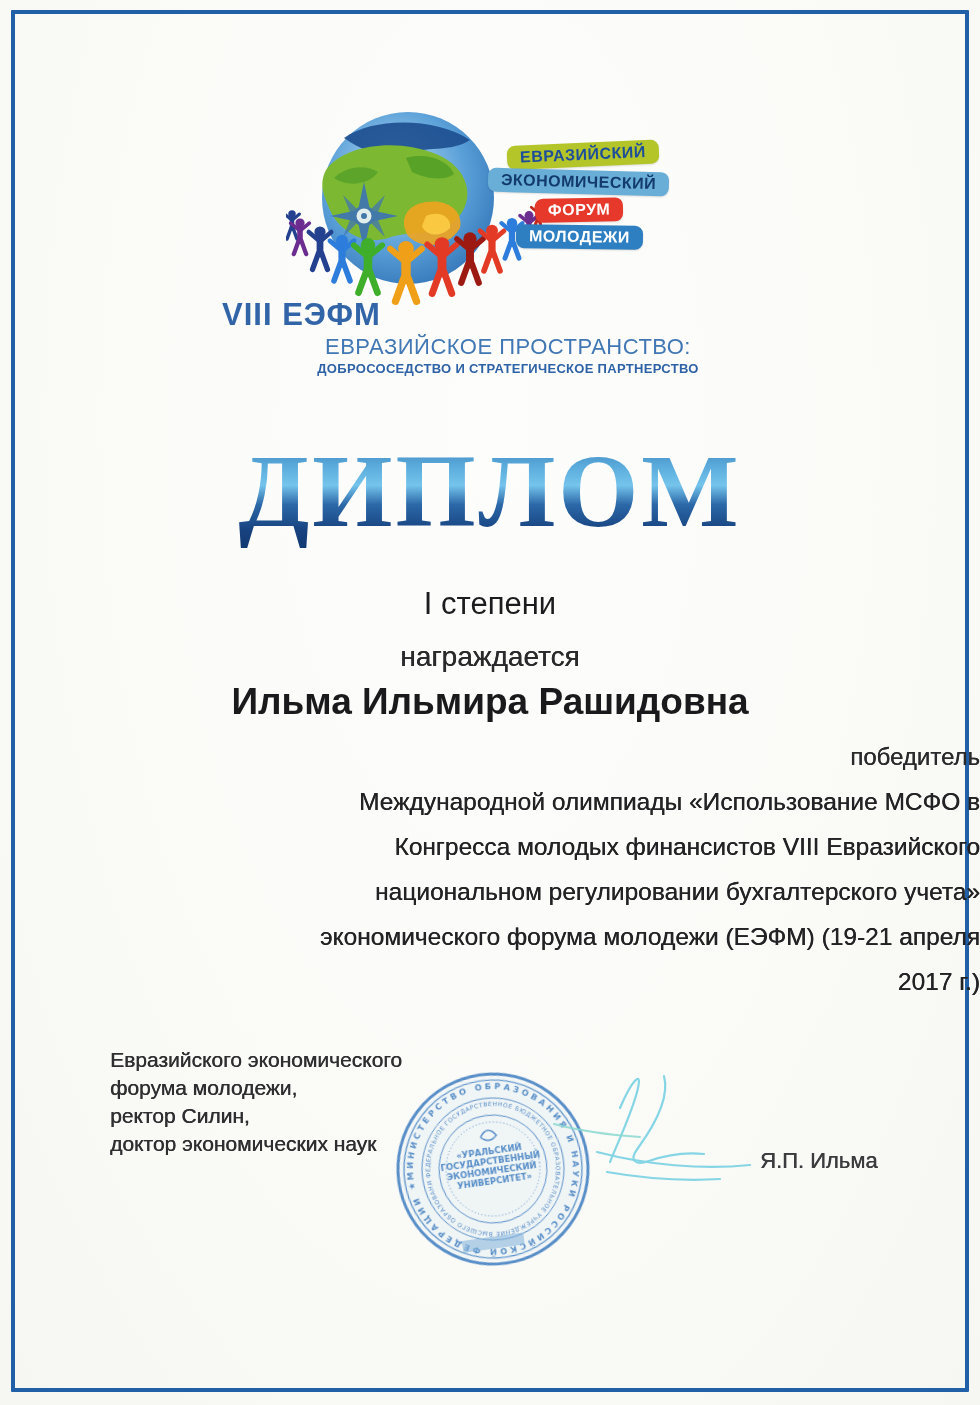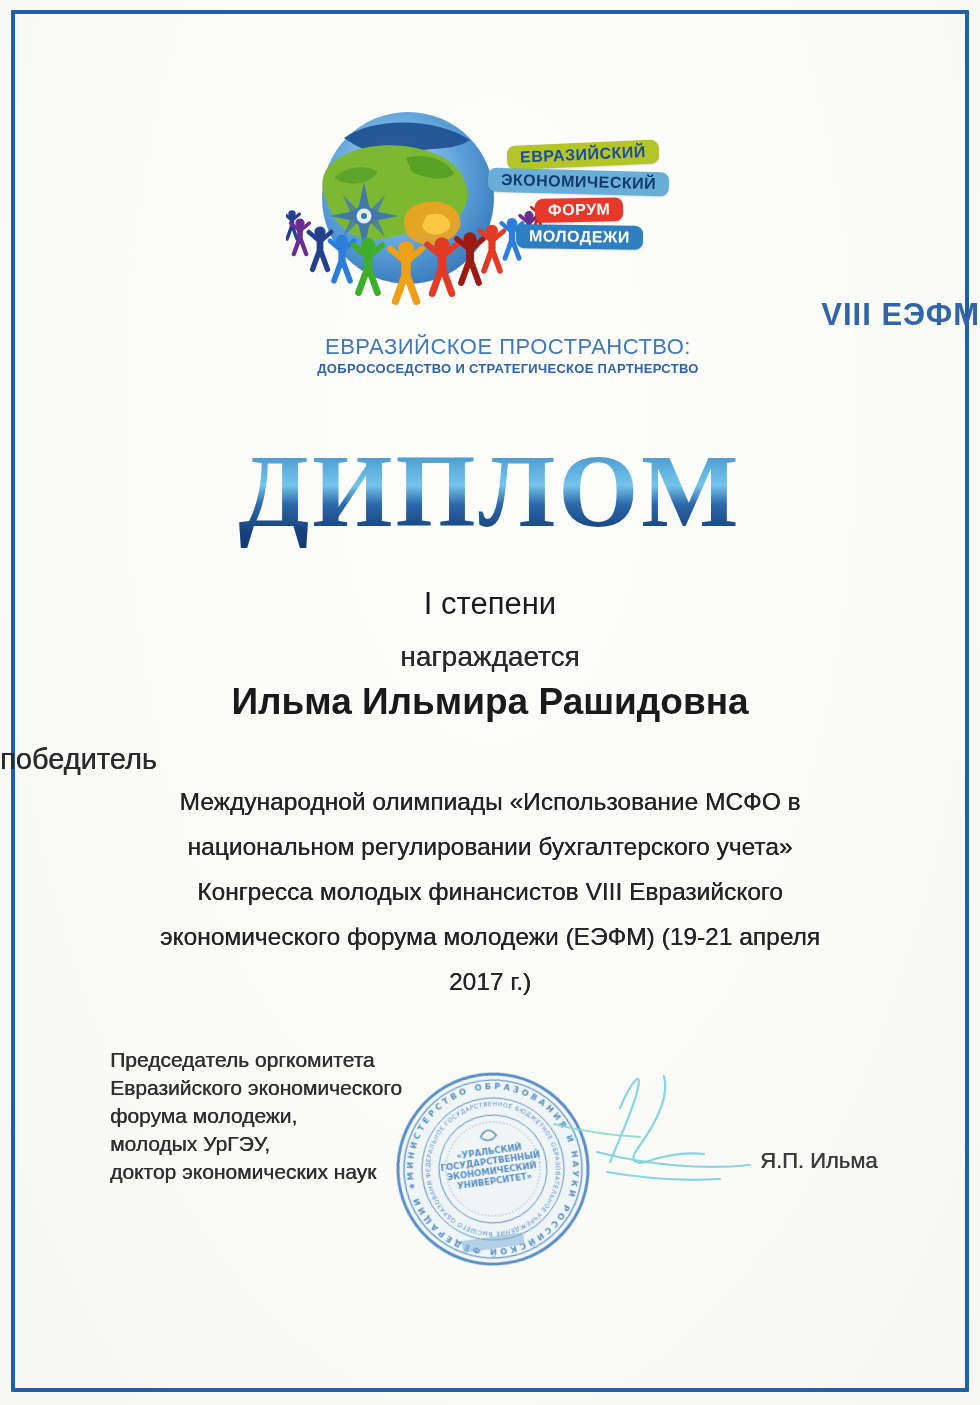--- a/index.html
+++ b/index.html
@@ -35,7 +35,7 @@
   .badge-3{background:#2e7fc2;color:#ffffff;transform:rotate(0.8deg);}
   .acronym{
     position:absolute;top:297px;left:0;width:100%;box-sizing:border-box;
-    padding-left:222px;text-align:right;
+    padding-left:222px;text-align:left;
     font-size:31px;font-weight:bold;letter-spacing:1px;color:#3265a8;
   }
   .logo-subtitle{

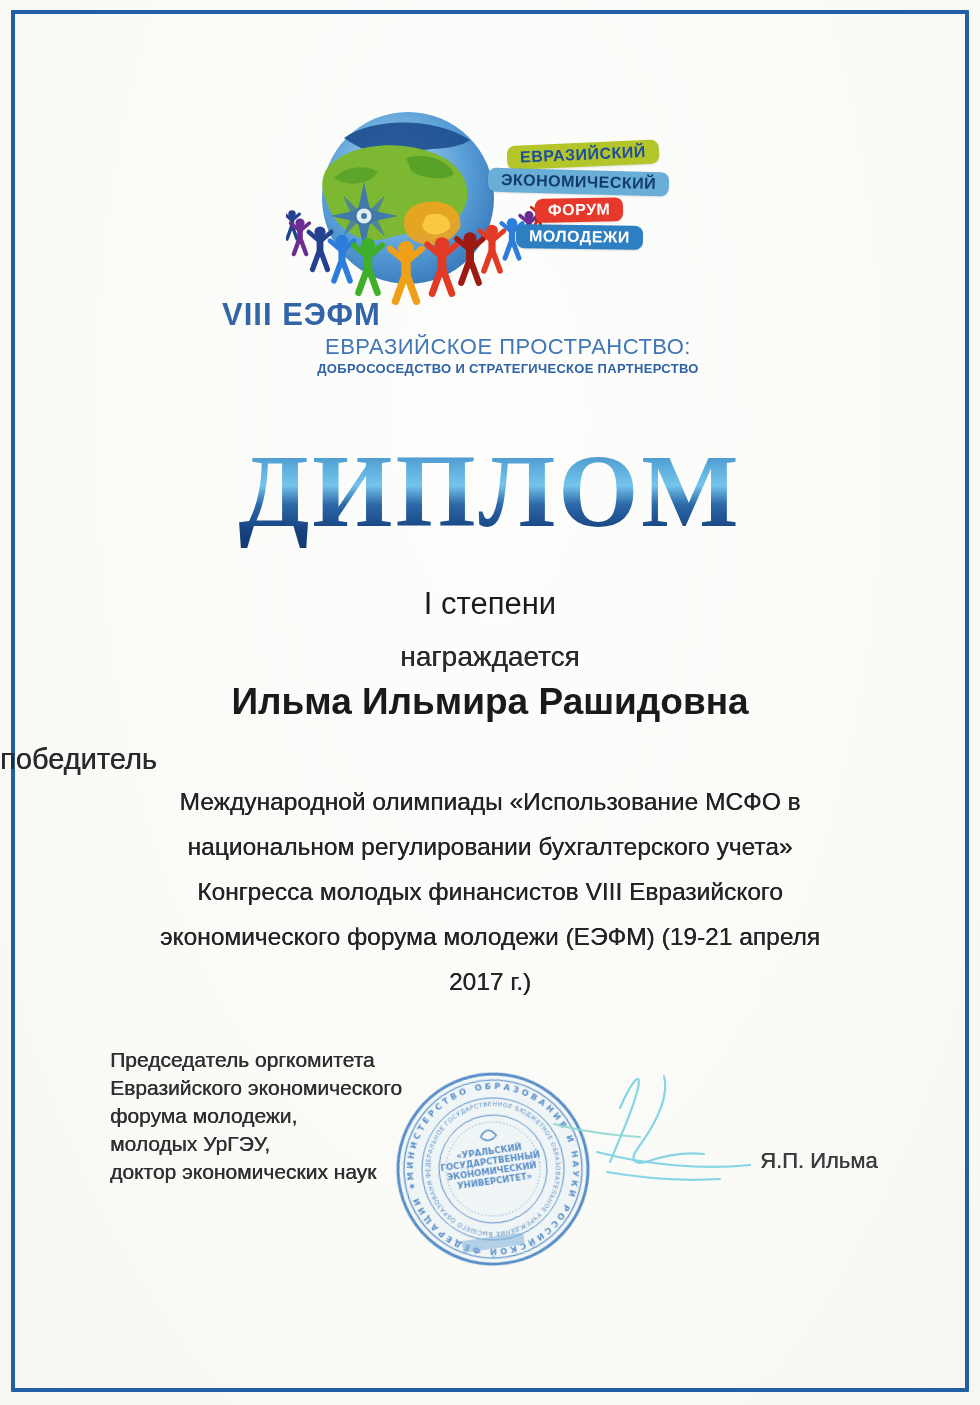--- a/index.html
+++ b/index.html
@@ -63,8 +63,8 @@
     font-size:37px;font-weight:bold;color:#1a1a1c;
   }
   .result{
-    position:absolute;top:743px;left:0;width:100%;text-align:left;
-    font-size:29px;color:#2a2a2c;text-shadow:0.3px 0 0 currentColor;
+    position:absolute;top:743px;left:0;width:100%;text-align:right;
+    font-size:24px;color:#2a2a2c;text-shadow:0.3px 0 0 currentColor;
   }
   .description{
     position:absolute;top:779px;left:0;width:100%;text-align:center;

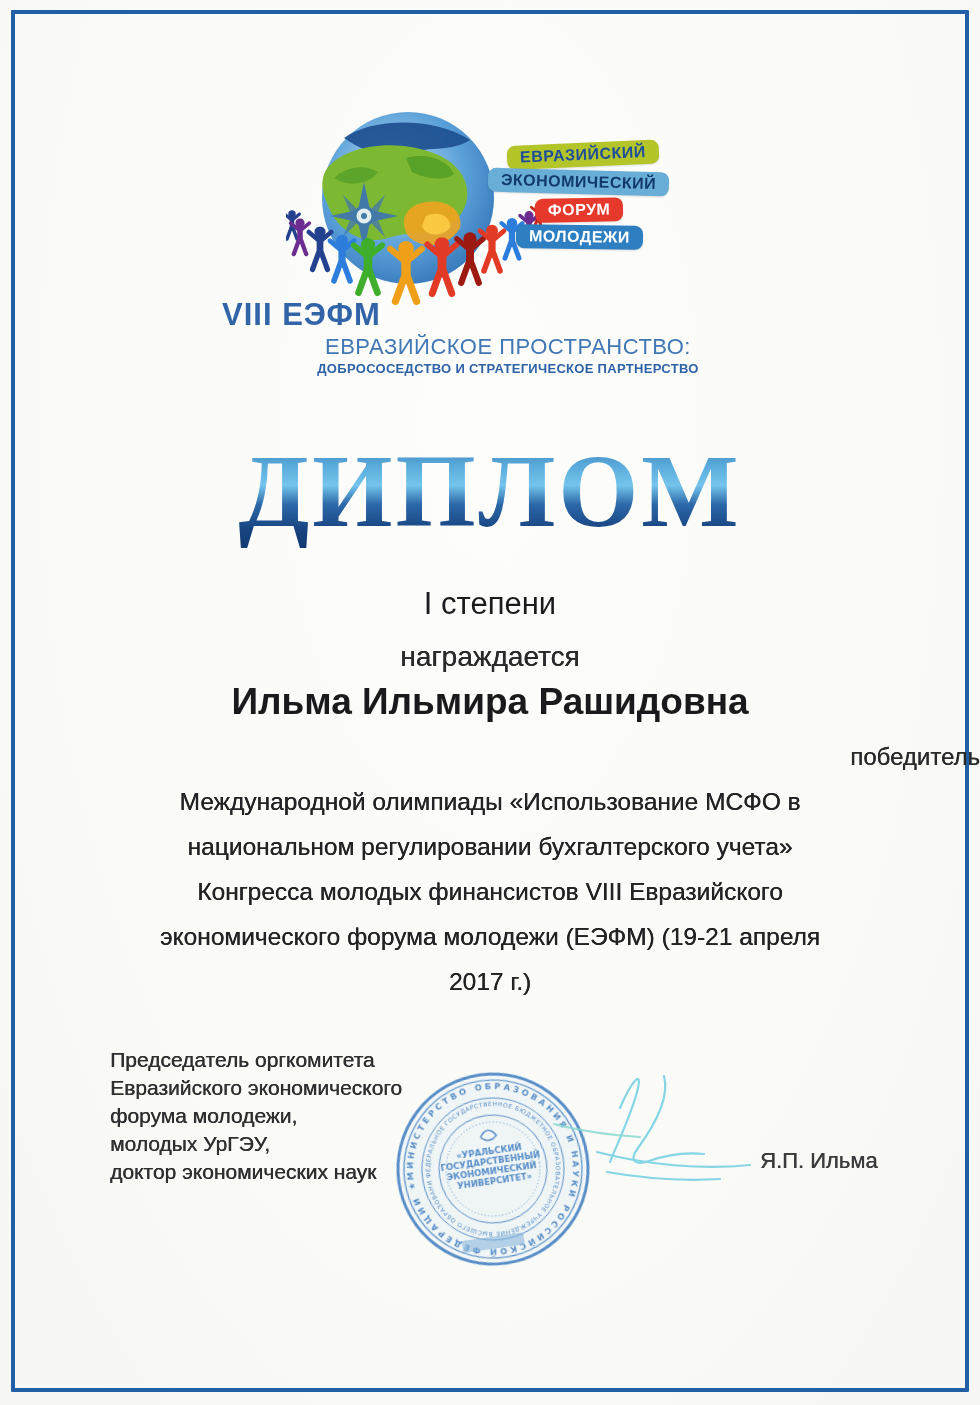--- a/index.html
+++ b/index.html
@@ -67,7 +67,7 @@
     font-size:24px;color:#2a2a2c;text-shadow:0.3px 0 0 currentColor;
   }
   .description{
-    position:absolute;top:779px;left:0;width:100%;text-align:center;
+    position:absolute;top:779px;left:0;width:100%;text-align:right;
     font-size:24.5px;line-height:45px;color:#232325;
     text-shadow:0.3px 0 0 currentColor;
   }

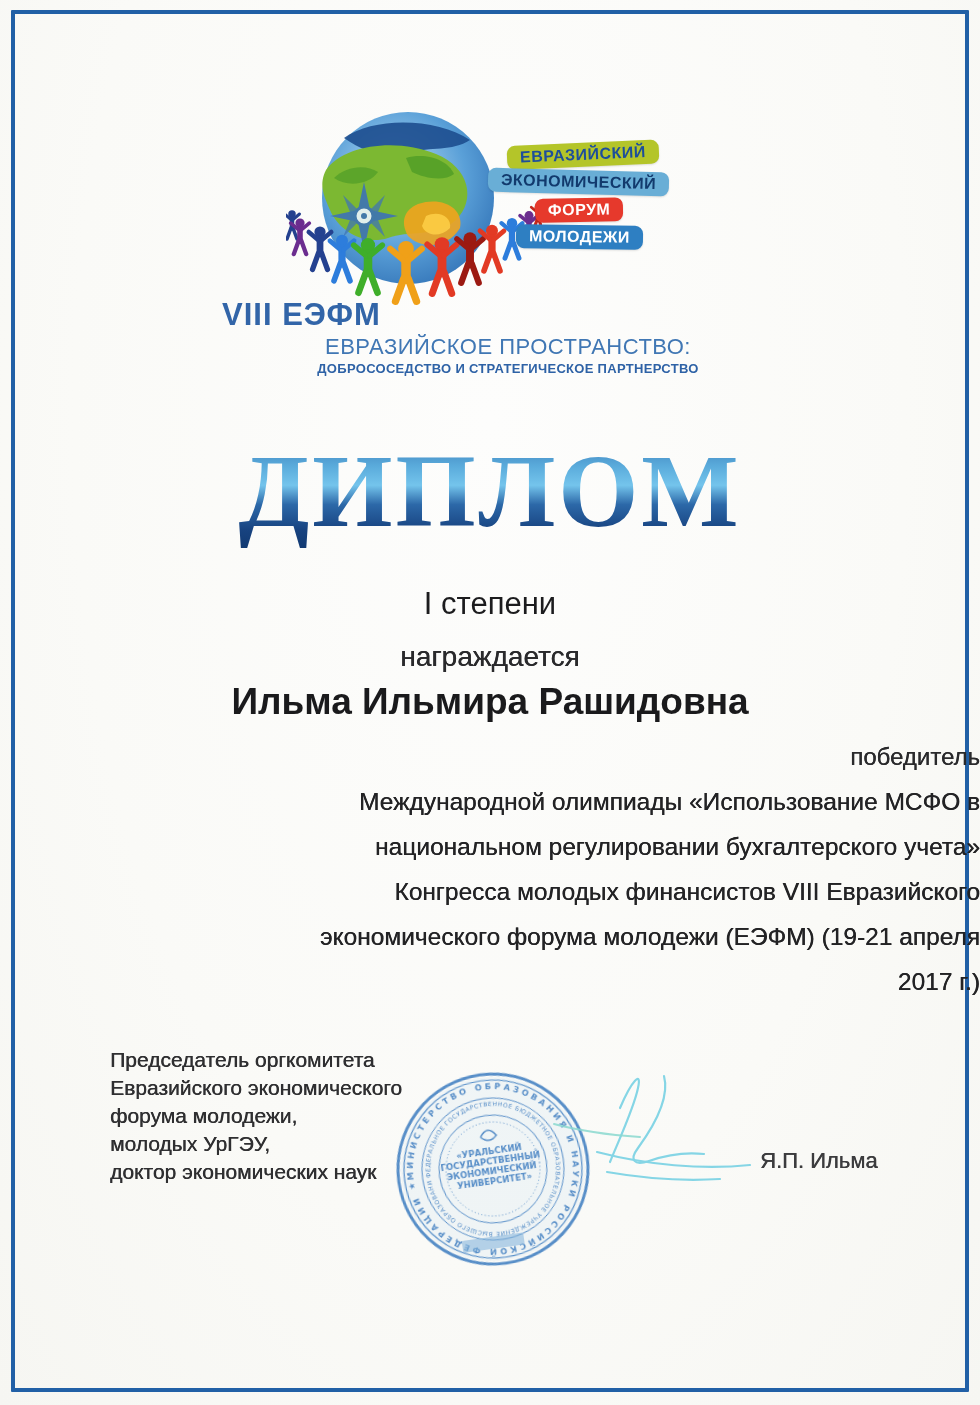--- a/index.html
+++ b/index.html
@@ -186,8 +186,8 @@
 
   <div class="description">
     <div>Международной олимпиады «Использование МСФО в</div>
+    <div>Конгресса молодых финансистов VIII Евразийского</div>
     <div>национальном регулировании бухгалтерского учета»</div>
-    <div>Конгресса молодых финансистов VIII Евразийского</div>
     <div>экономического форума молодежи (ЕЭФМ) (19-21 апреля</div>
     <div>2017 г.)</div>
   </div>

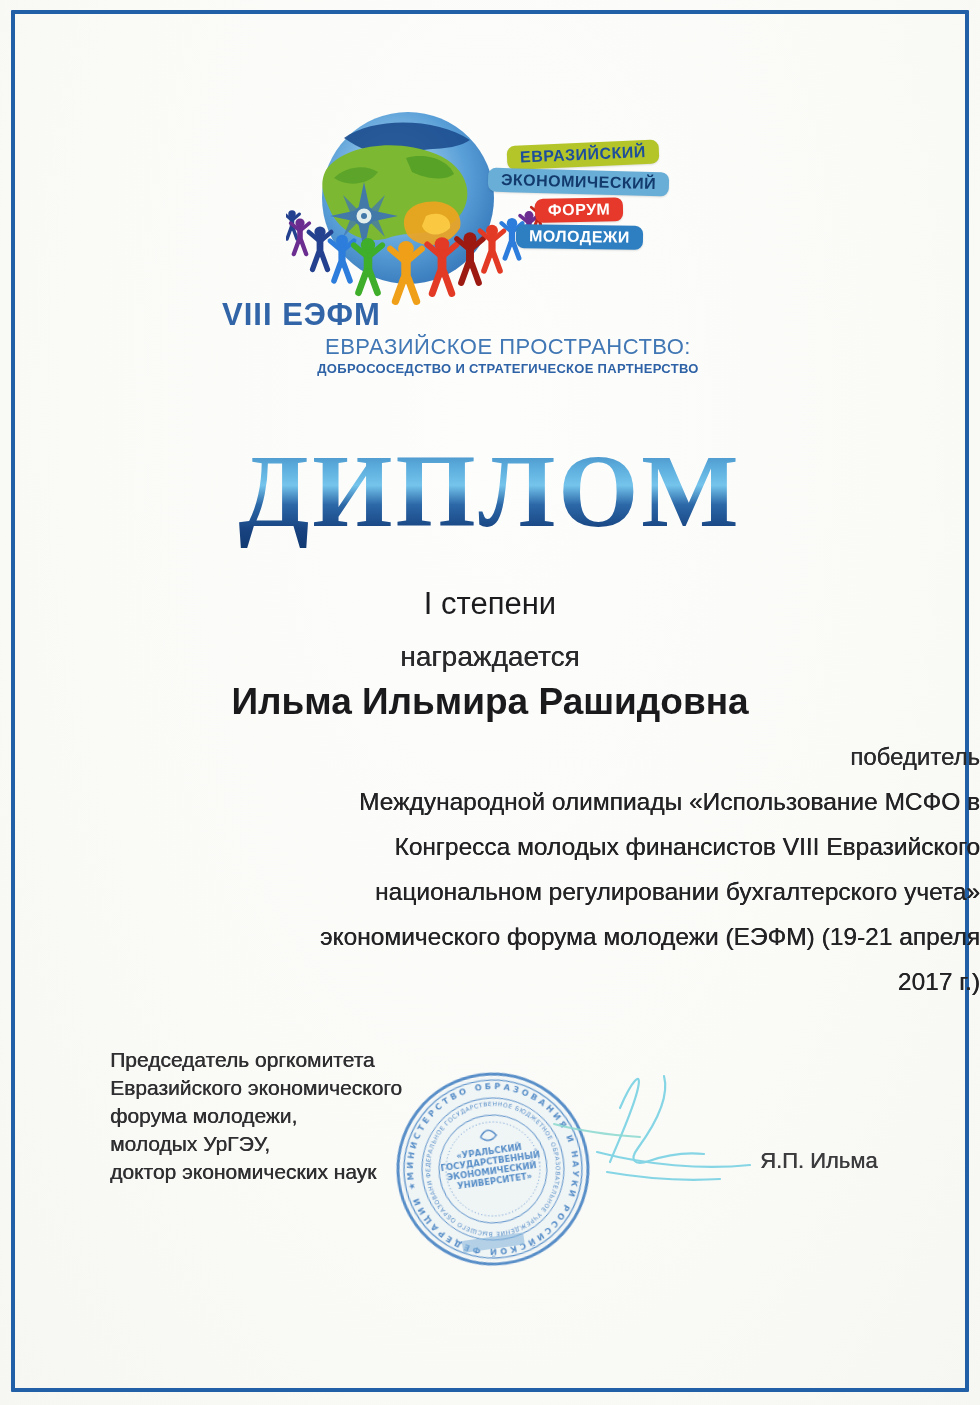--- a/index.html
+++ b/index.html
@@ -193,7 +193,6 @@
   </div>
 
   <div class="signer-block">
-    <div>Председатель оргкомитета</div>
     <div>Евразийского экономического</div>
     <div>форума молодежи,</div>
     <div>молодых УрГЭУ,</div>

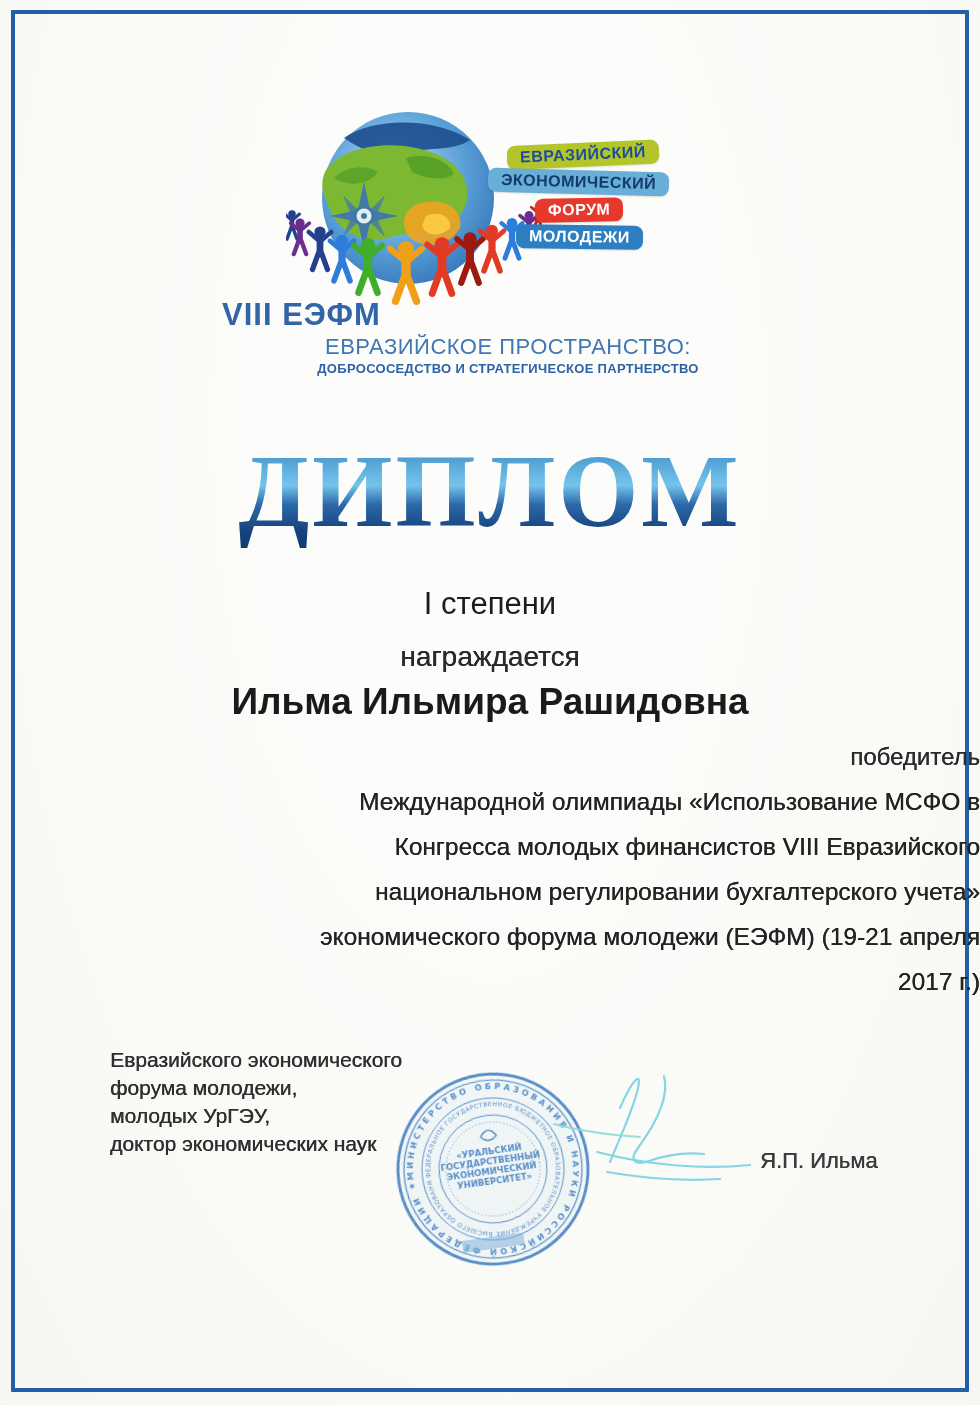--- a/index.html
+++ b/index.html
@@ -195,7 +195,7 @@
   <div class="signer-block">
     <div>Евразийского экономического</div>
     <div>форума молодежи,</div>
-    <div>молодых УрГЭУ,</div>
+    <div>ректор Силин,</div>
     <div>доктор экономических наук</div>
   </div>
 

